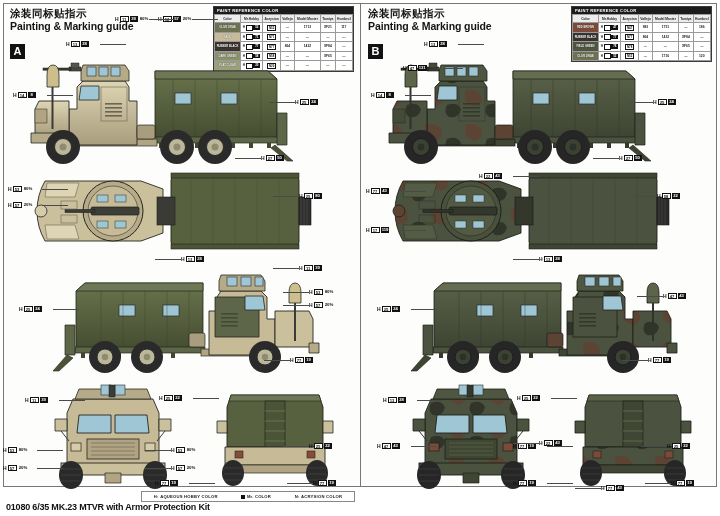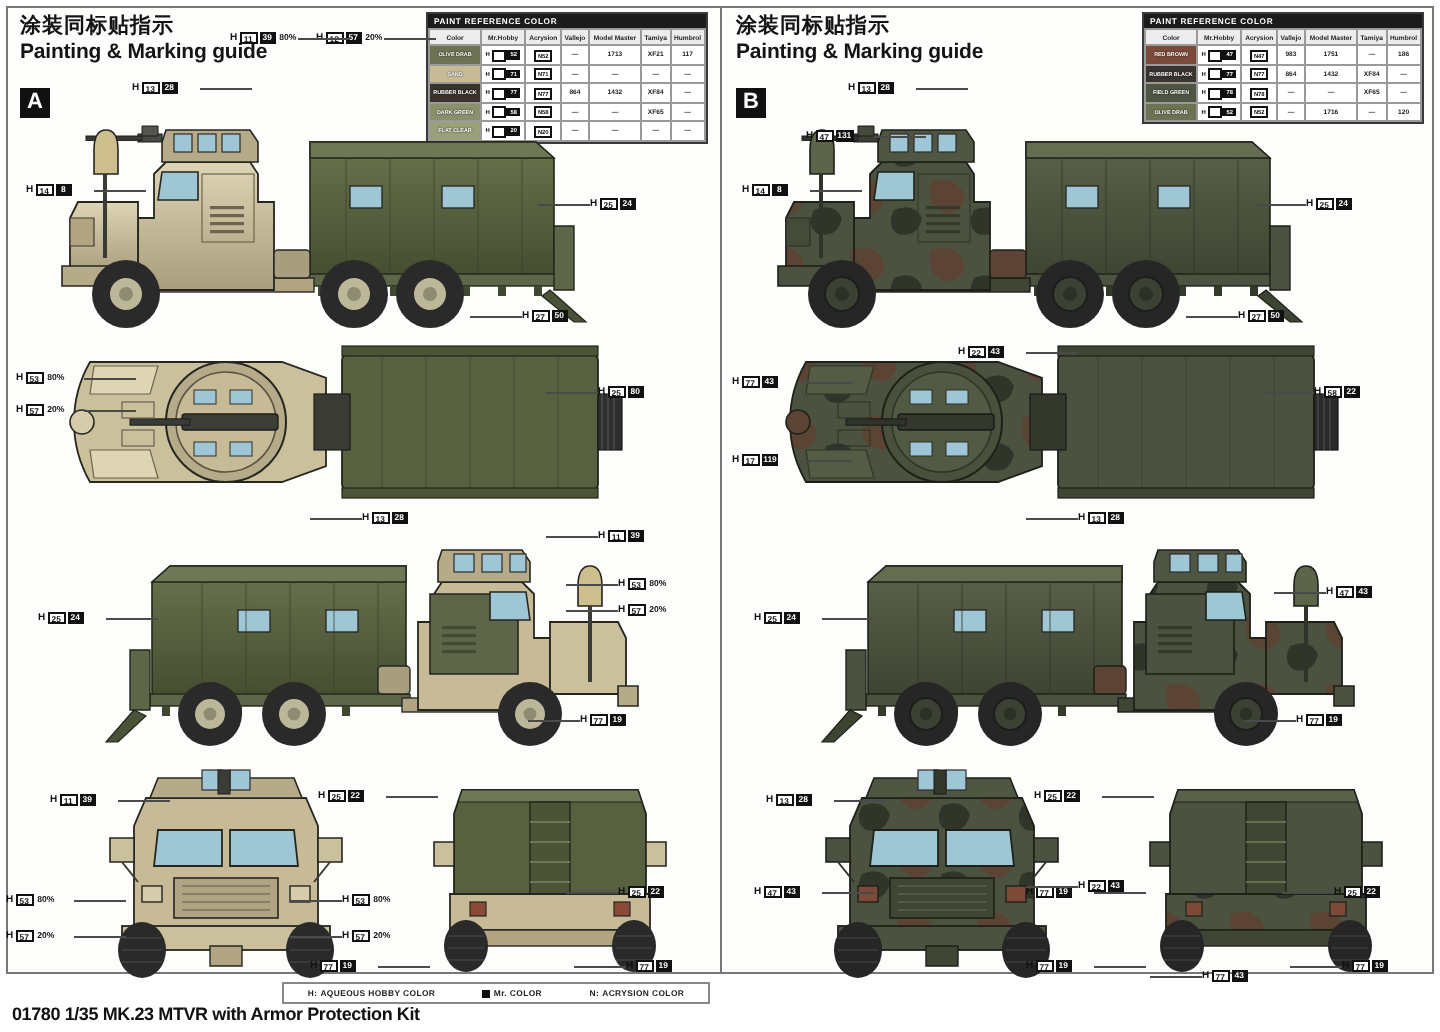--- a/index.html
+++ b/index.html
@@ -1217,7 +1217,7 @@
         <span>ACRYSION COLOR</span>
       </div>
     </div>
-  <div class="footer-title">01780 1/35 MK.23 MTVR with Armor Protection Kit</div>
+  <div class="footer-title">01080 6/35 MK.23 MTVR with Armor Protection Kit</div>
   <div class="corner-mark"></div>
 
 </div>

